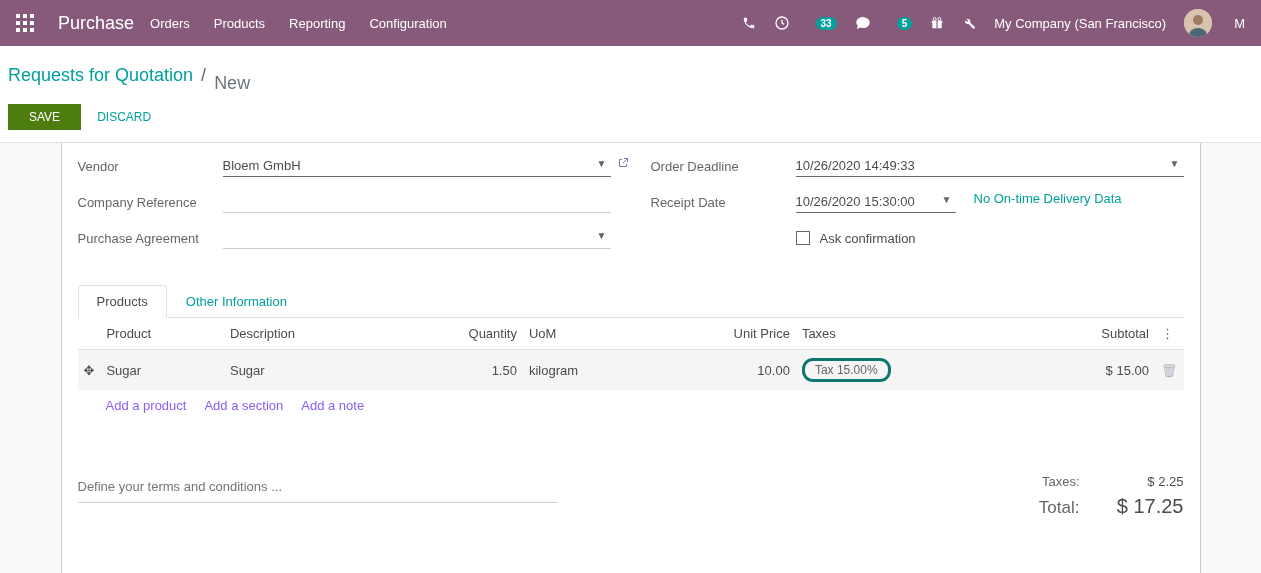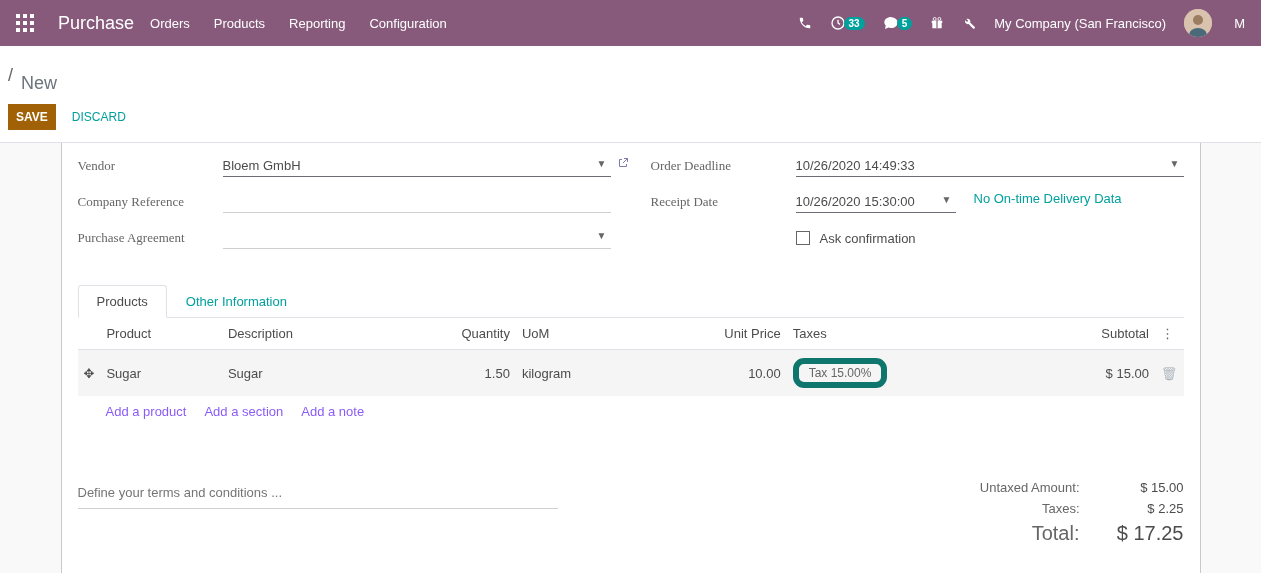--- a/index.html
+++ b/index.html
@@ -13,7 +13,7 @@
 .nav-menu { display: flex; gap: 24px; }
 .nav-item { color: #fff; font-size: 13px; cursor: pointer; }
 .nav-right { margin-left: auto; display: flex; align-items: center; gap: 18px; }
-.nav-right-icon { color: #fff; cursor: pointer; display: flex; align-items: center; position: relative; }
+.nav-right-icon { color: #fff; cursor: pointer; display: flex; align-items: center; position: relative; gap: 28px; }
 .badge { background: #00a09d; color: #fff; font-size: 10px; border-radius: 9px; padding: 1px 5px; margin-left: -2px; font-weight: bold; }
 .company-name { font-size: 13px; }
 .avatar { width: 28px; height: 28px; border-radius: 50%; background: #dbc5b0; overflow: hidden; position: relative; }

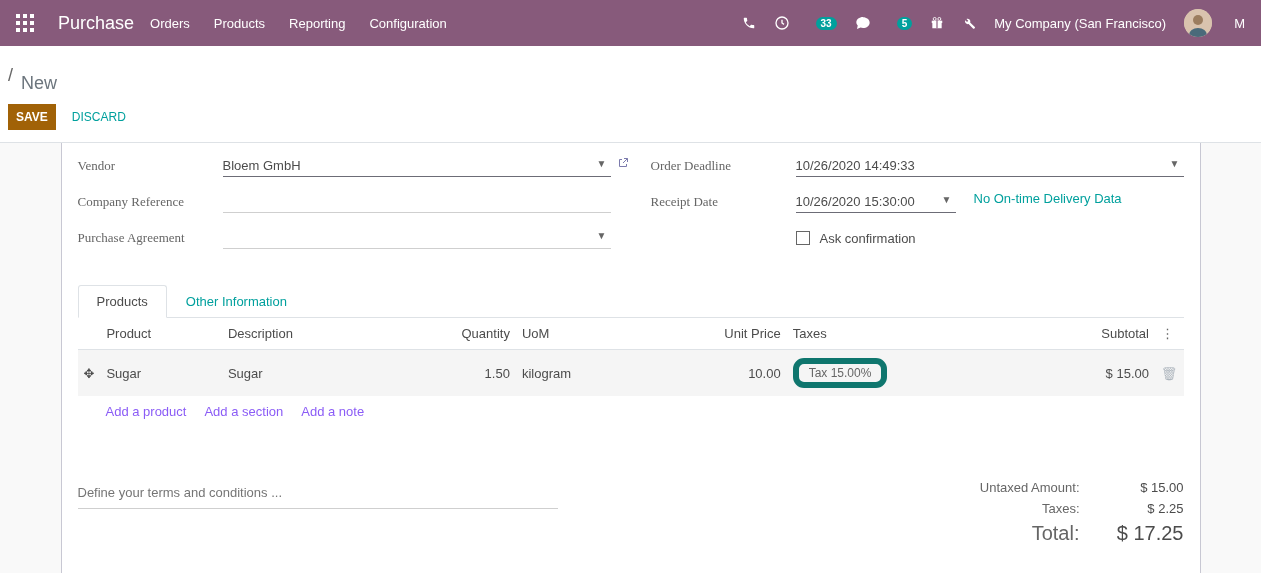--- a/index.html
+++ b/index.html
@@ -151,6 +151,7 @@
 
 <div class="control-panel">
   <div class="breadcrumb">
+    <span class="bc-link">Requests for Quotation</span>
     <span class="bc-sep">/</span>
     <span class="bc-current">New</span>
   </div>

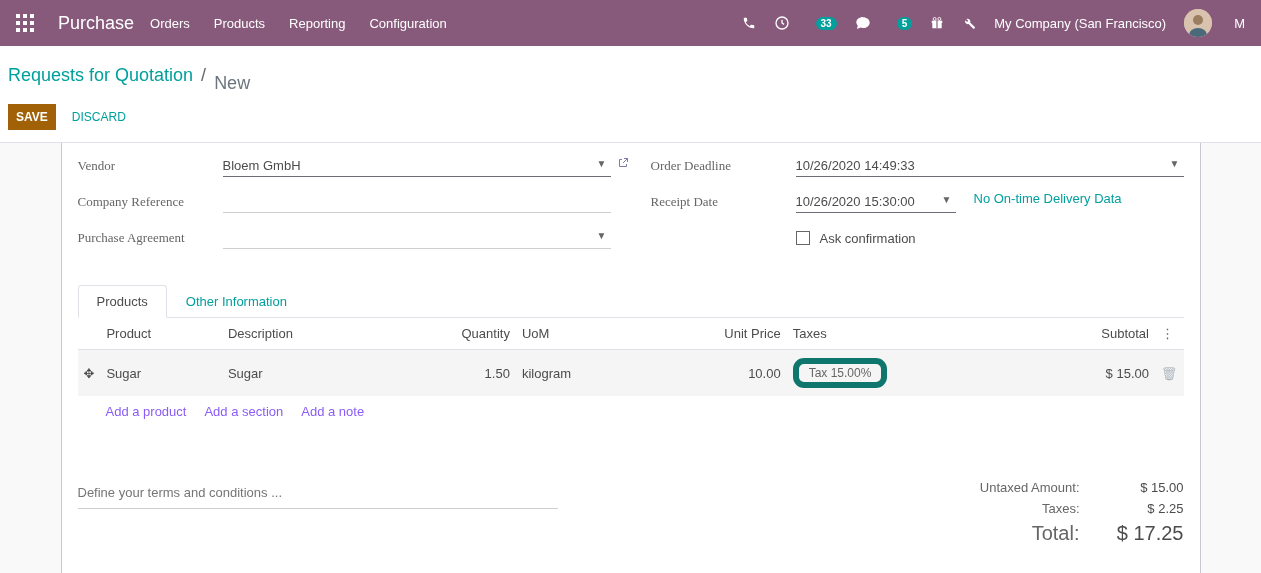--- a/index.html
+++ b/index.html
@@ -27,7 +27,7 @@
 .breadcrumb .bc-sep { color: #666; }
 .breadcrumb .bc-current { color: #6c757d; margin-top: 17px; }
 .cp-buttons { display: flex; gap: 16px; align-items: center; }
-.btn-save { background: #a16207; color: #fff; border: none; padding: 6px 8px; font-weight: 700; font-size: 12px; cursor: pointer; text-transform: uppercase; }
+.btn-save { background: #4d7c0f; color: #fff; border: none; padding: 6px 21px; font-weight: 400; font-size: 12px; cursor: pointer; text-transform: uppercase; }
 .btn-discard { color: #00a09d; background: none; border: none; font-weight: 500; font-size: 12px; cursor: pointer; text-transform: uppercase; }
 
 

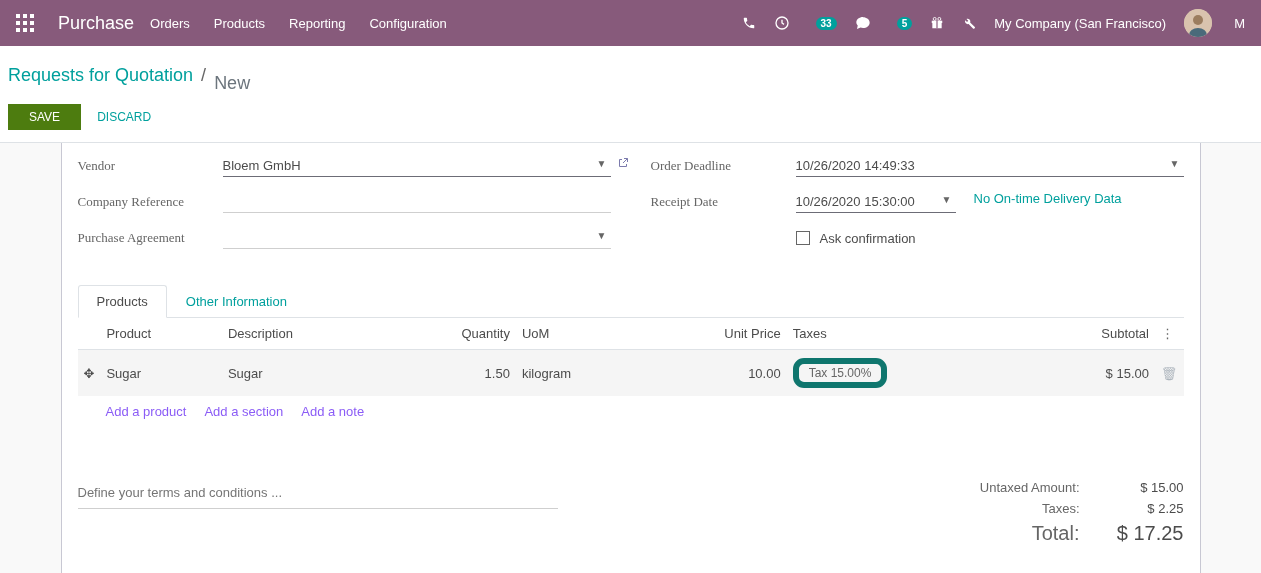--- a/index.html
+++ b/index.html
@@ -38,7 +38,7 @@
 .form-group { display: flex; gap: 40px; }
 .form-col { flex: 1; }
 .form-row { display: flex; align-items: center; margin-bottom: 10px; min-height: 26px; }
-.form-label { width: 145px; font-size: 13px; font-weight: 500; color: #666; font-family: Liberation Serif, serif; }
+.form-label { width: 145px; font-size: 13px; font-weight: 500; color: #666; }
 .form-field { flex: 1; position: relative; }
 .form-input { width: 100%; border: none; border-bottom: 1px solid #6c6c76; padding: 3px 20px 3px 0; font-size: 13px; color: #4c4c4c; background: transparent; }
 .form-input.empty { border-bottom: 1px solid #cfcfcf; }

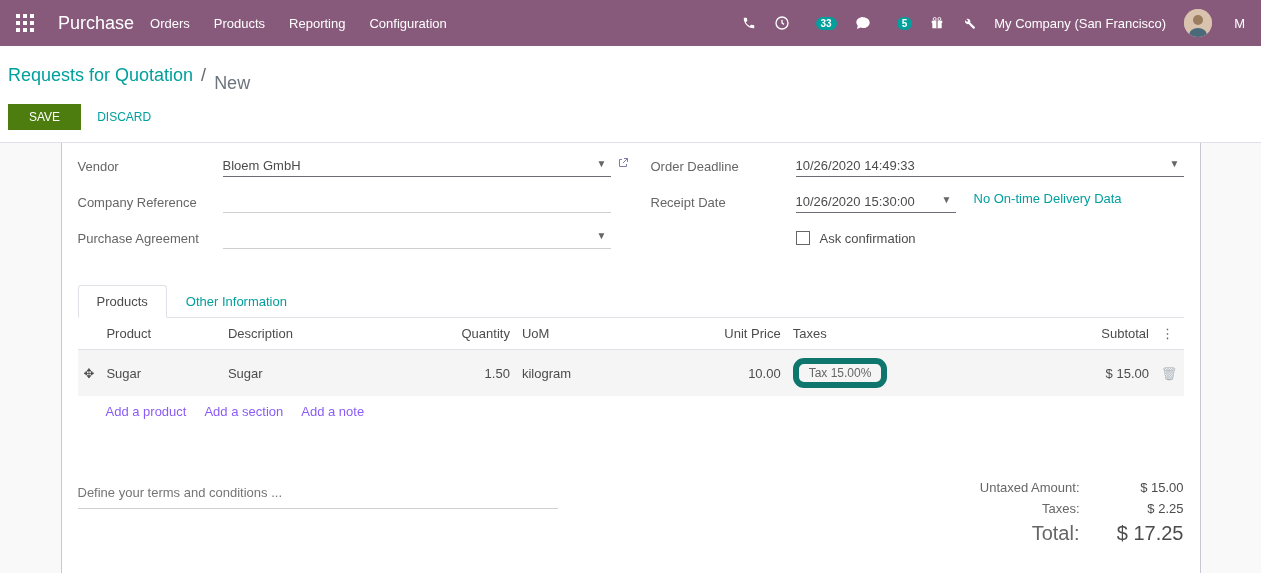--- a/index.html
+++ b/index.html
@@ -63,7 +63,7 @@
 .order-table tr.data-row { background: #f5f5f5; }
 .handle-col { width: 20px; text-align: center; color: #adb5bd; cursor: move; }
 .trash-col { width: 20px; text-align: center; color: #adb5bd; cursor: pointer; }
-.tax-pill { display: inline-block; border: 6px solid #0f766e; border-radius: 11px; padding: 2px 10px; font-size: 12px; color: #666; }
+.tax-pill { display: inline-block; border: 3px solid #0f766e; border-radius: 11px; padding: 2px 10px; font-size: 12px; color: #666; }
 .kebab { cursor: pointer; color: #666; }
 .add-links { padding: 8px 6px 8px 28px; display: flex; gap: 18px; }
 .add-links span { color: #8b5cf6; cursor: pointer; font-size: 13px; }

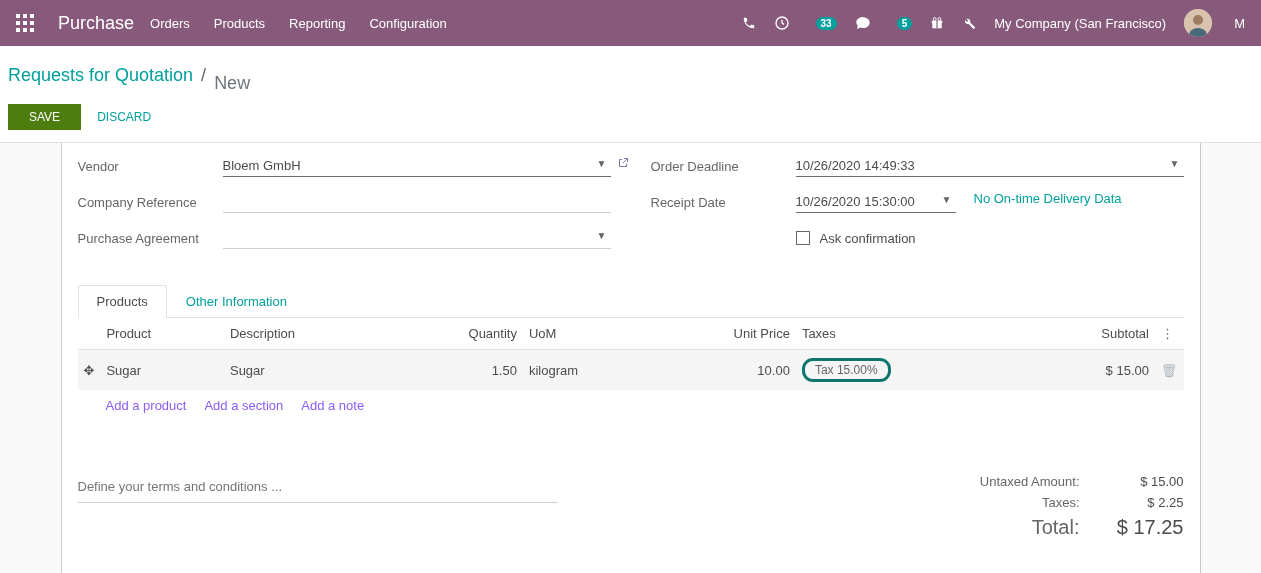--- a/index.html
+++ b/index.html
@@ -270,10 +270,6 @@
     </div>
     <div class="totals">
       <div class="totals-row">
-        <span class="totals-label">Untaxed Amount:</span>
-        <span class="totals-val">$ 15.00</span>
-      </div>
-      <div class="totals-row">
         <span class="totals-label">Taxes:</span>
         <span class="totals-val">$ 2.25</span>
       </div>

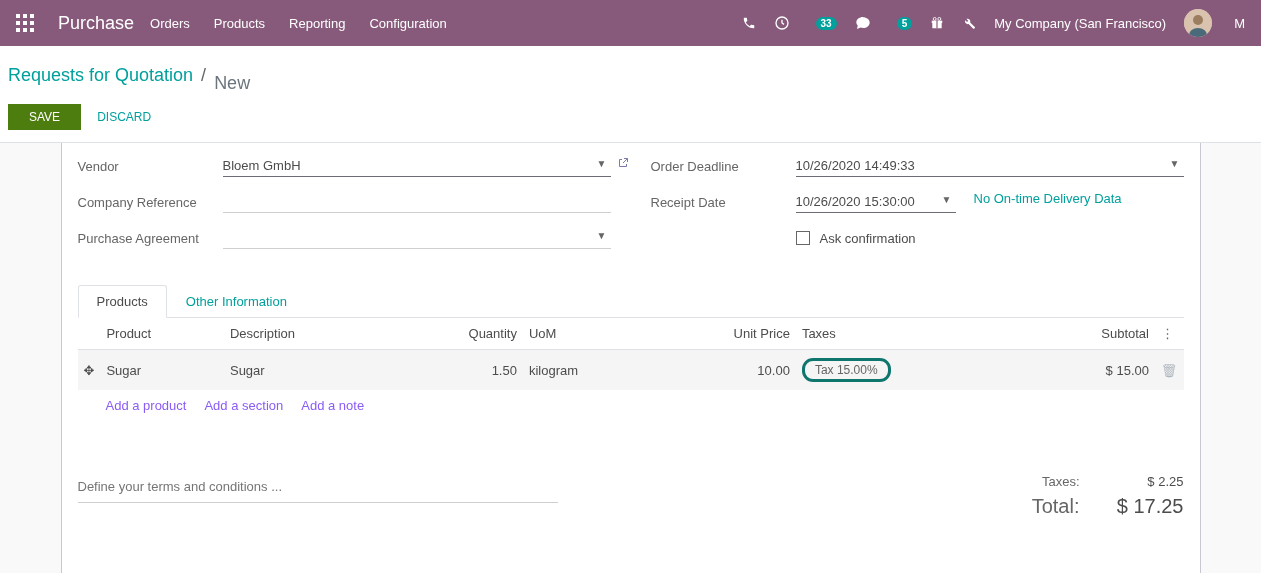--- a/index.html
+++ b/index.html
@@ -76,7 +76,7 @@
 .totals-row { display: flex; justify-content: flex-end; align-items: baseline; gap: 24px; padding: 3px 0; }
 .totals-label { color: #666; font-weight: 500; font-size: 13px; text-align: right; }
 .totals-val { width: 80px; text-align: right; font-size: 13px; }
-.totals-row.grand .totals-label { font-size: 20px; color: #666; margin-left: 31px; }
+.totals-row.grand .totals-label { font-size: 17px; color: #666; margin-left: 31px; }
 .totals-row.grand .totals-val { font-size: 20px; font-weight: 400; color: #4c4c4c; }
 
 </style>

